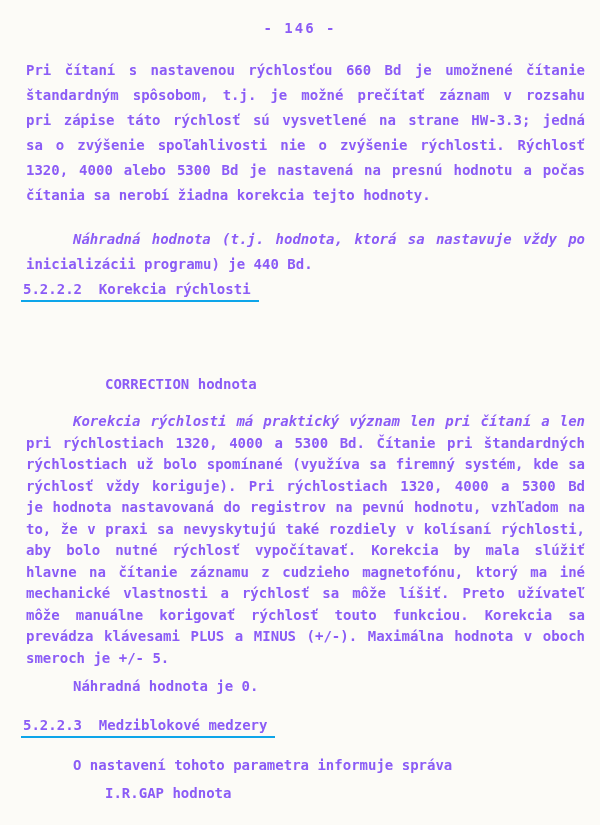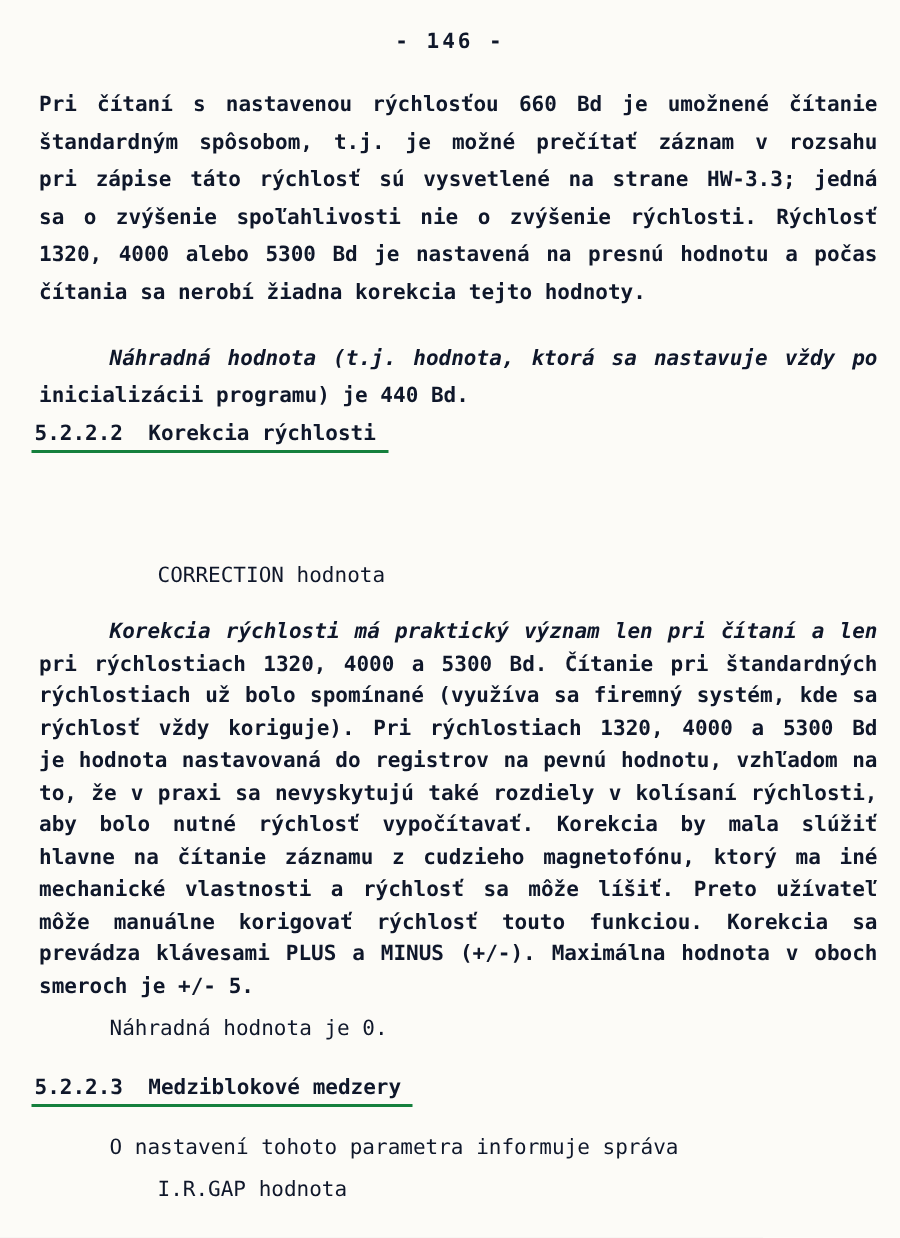--- a/index.html
+++ b/index.html
@@ -12,7 +12,7 @@
     position:relative;
     width:600px;height:825px;
     background:#fcfbf7;
-    color:#0f172a;
+    color:#8b5cf6;
     overflow:hidden;
   }
   .pageno{

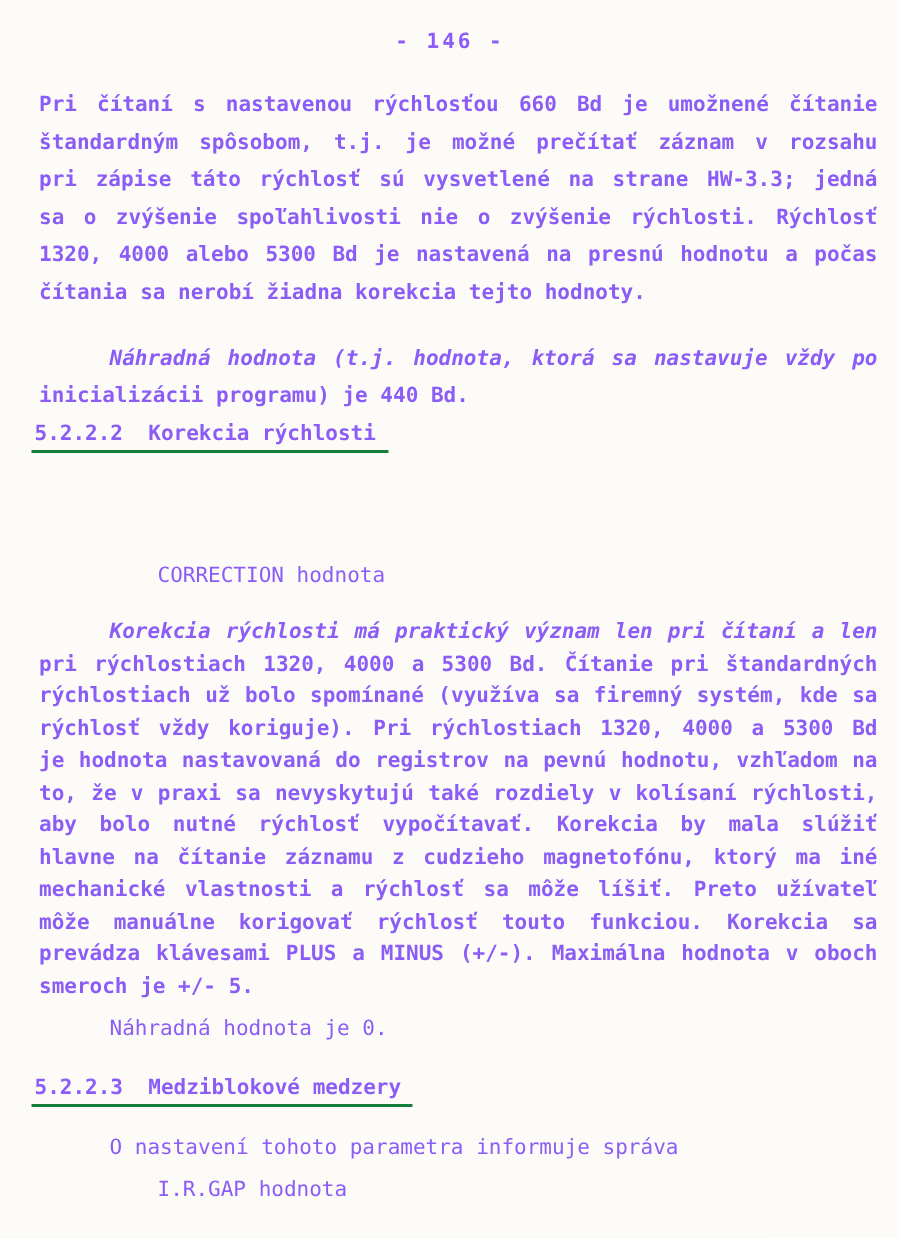--- a/index.html
+++ b/index.html
@@ -55,7 +55,7 @@
     white-space:pre;
     display:inline-block;
     padding:0 8px 3px 2px;
-    border-bottom:2px solid #15803d;
+    border-bottom:2px solid #0ea5e9;
   }
 </style>
 </head>

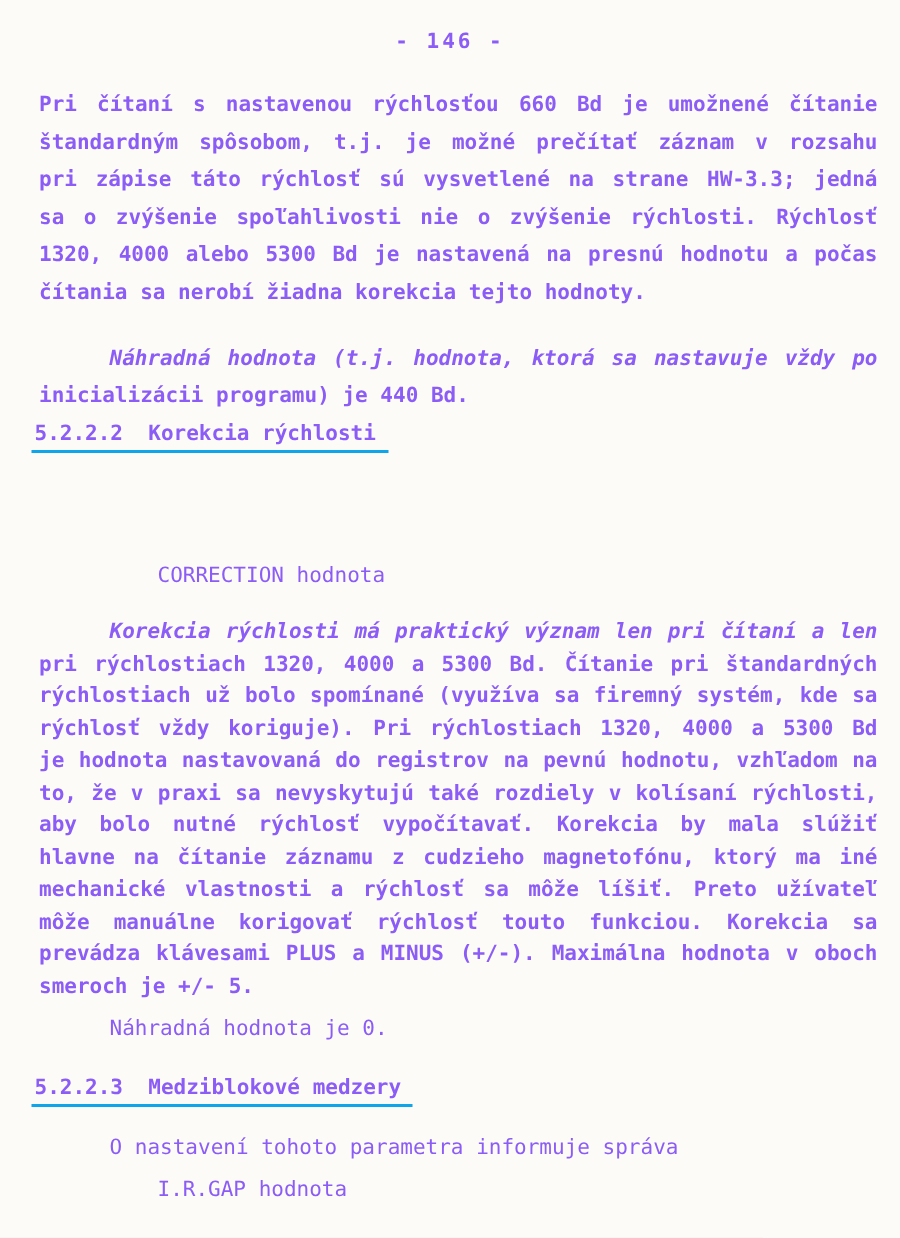--- a/index.html
+++ b/index.html
@@ -42,7 +42,7 @@
   .lh215 .line{line-height:21.5px;}
   .single{
     position:absolute;left:26px;right:15px;
-    font-size:14px;font-weight:normal;
+    font-size:14px;font-weight:bold;
     line-height:17px;
     white-space:pre;
   }

